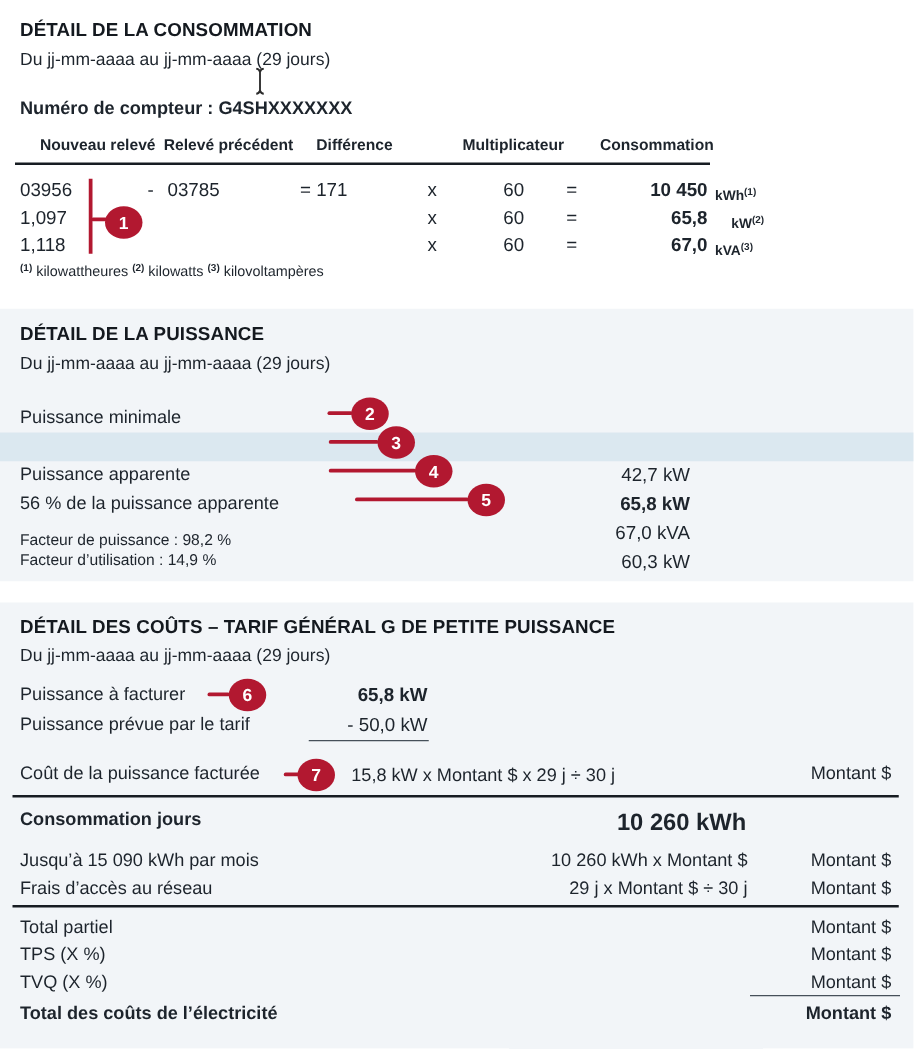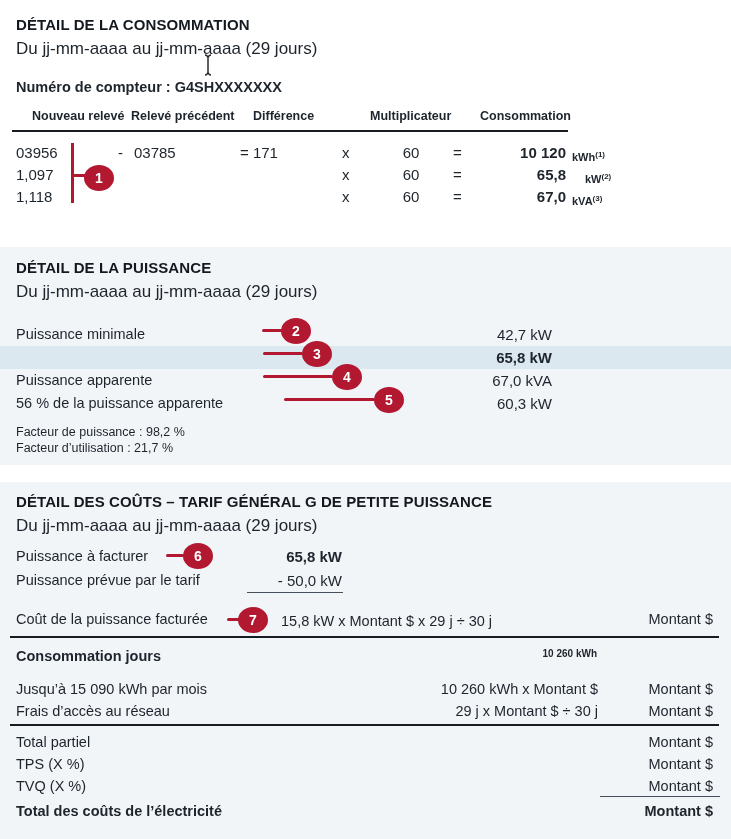--- a/index.html
+++ b/index.html
@@ -10,7 +10,7 @@
   .abs{position:absolute;}
   .sec-bg{position:absolute;left:0;width:731px;background:#f2f5f8;}
   .sec-title{font-weight:700;font-size:15px;color:#14191f;letter-spacing:.1px;white-space:nowrap;}
-  .period{font-size:17px;white-space:nowrap;}
+  .period{font-size:14px;white-space:nowrap;}
   .meter{font-weight:700;font-size:14.5px;white-space:nowrap;}
   .th{font-weight:700;font-size:12.5px;white-space:nowrap;}
   .trow{position:absolute;left:0;width:731px;height:22px;line-height:22px;font-size:15px;}

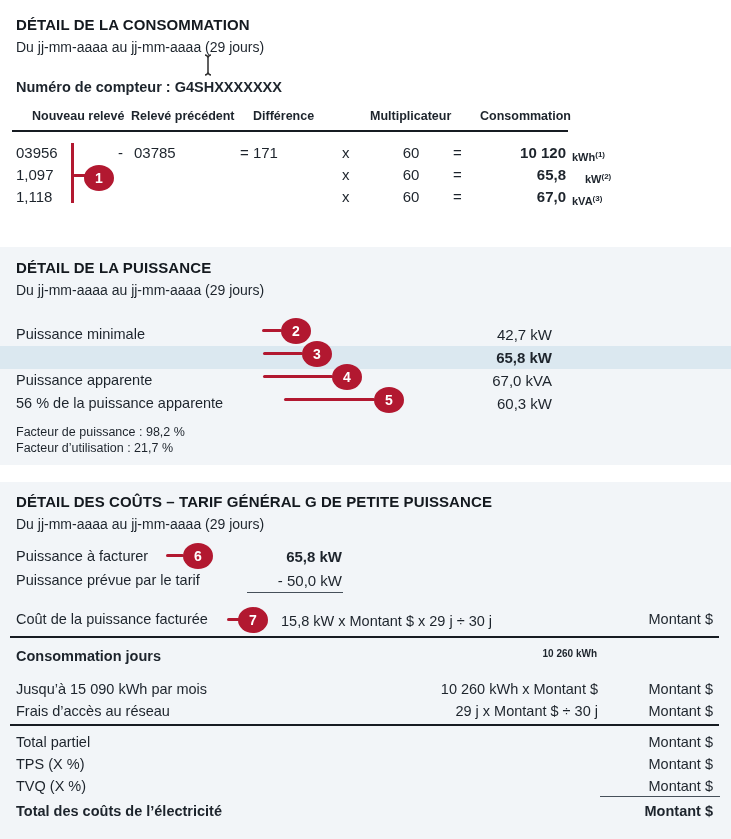--- a/index.html
+++ b/index.html
@@ -68,7 +68,7 @@
     <span class="abs num" style="left:342px;">x</span>
     <span class="abs num" style="left:395px;width:32px;text-align:center;">60</span>
     <span class="abs num" style="left:453px;">=</span>
-    <span class="abs val" style="left:456px;width:110px;text-align:right;">10 120</span>
+    <span class="abs val" style="left:456px;width:110px;text-align:right;">10 450</span>
     <span class="abs unit" style="left:572px;top:4px;"><span>kWh</span><sup>(1)</sup></span>
   </div>
   <div class="trow" style="top:164px;">

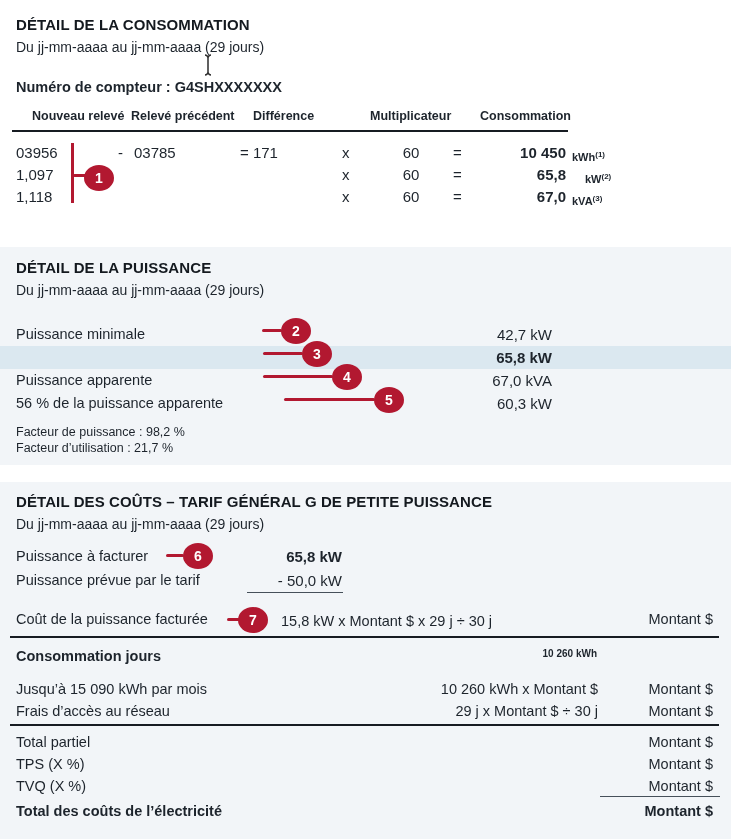--- a/index.html
+++ b/index.html
@@ -92,6 +92,11 @@
   <div class="rline" style="left:73px;top:174px;width:14px;"></div>
   <div class="callout" style="left:84px;top:165px;">1</div>
 
+  <div class="abs fn" style="left:16px;top:212px;">
+    <sup>(1)</sup> <span>kilowattheures</span>
+    <sup>(2)</sup> <span>kilowatts</span>
+    <sup>(3)</sup> <span>kilovoltampères</span>
+  </div>
 
   <div class="sec-bg" style="top:247px;height:218px;"></div>
 

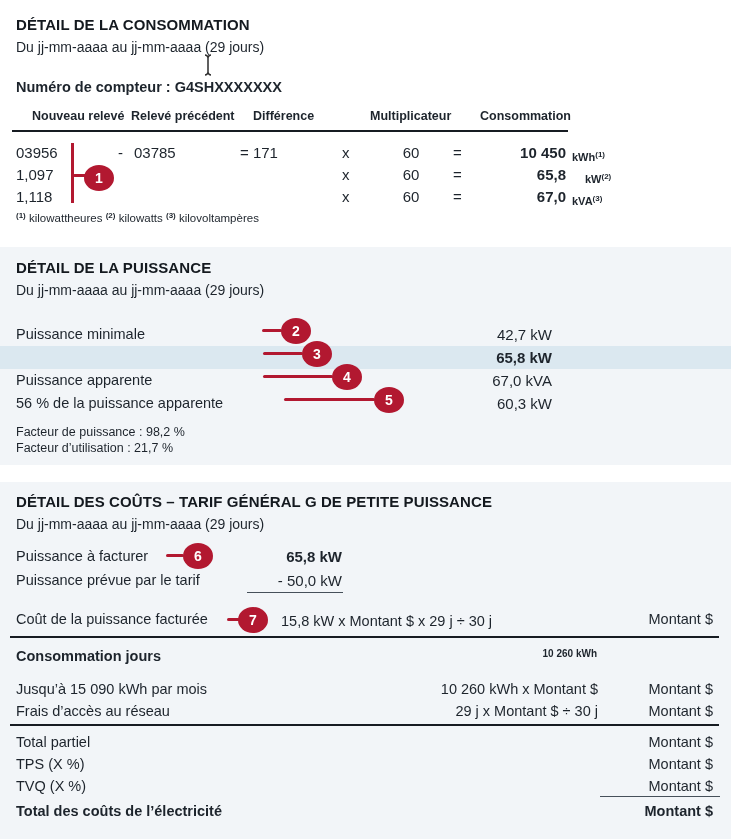--- a/index.html
+++ b/index.html
@@ -18,7 +18,7 @@
   .lbl{position:absolute;left:16px;font-size:14.5px;white-space:nowrap;}
   .num{font-size:15px;}
   .val{font-weight:700;font-size:15px;}
-  .pval{position:absolute;right:179px;font-size:15px;white-space:nowrap;}
+  .pval{position:absolute;right:179px;font-size:15px;white-space:nowrap;margin-top:46px;}
   .unit{font-weight:700;font-size:11px;white-space:nowrap;}
   .unit sup,.fn sup{font-size:8px;font-weight:700;vertical-align:baseline;position:relative;top:-4px;}
   .fn{font-size:11.5px;white-space:nowrap;}

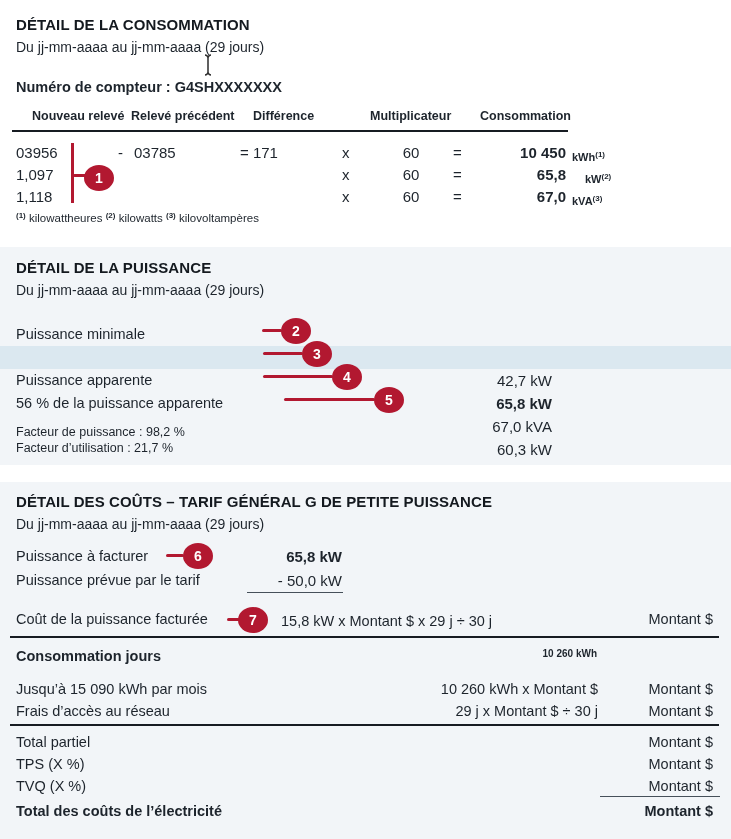--- a/index.html
+++ b/index.html
@@ -129,7 +129,7 @@
   <div class="callout" style="left:374px;top:387px;">5</div>
 
   <div class="abs small" style="left:16px;top:425px;">Facteur de puissance : 98,2 %</div>
-  <div class="abs small" style="left:16px;top:441px;">Facteur d’utilisation  : 21,7 %</div>
+  <div class="abs small" style="left:16px;top:441px;">Facteur d’utilisation  : 14,9 %</div>
 
   <div class="sec-bg" style="top:482px;height:357px;"></div>
 

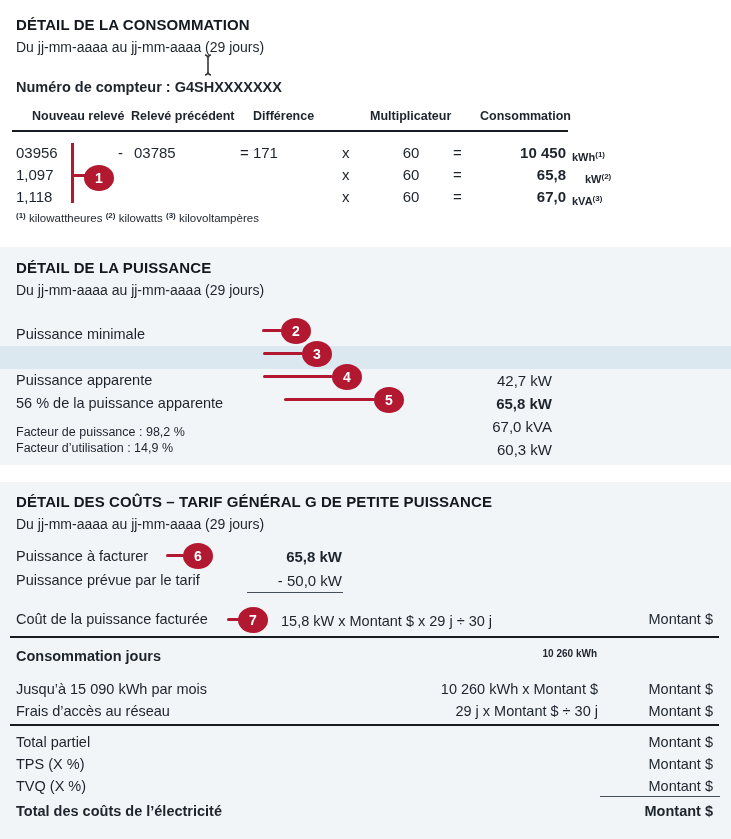--- a/index.html
+++ b/index.html
@@ -154,7 +154,7 @@
   <div class="rule" style="left:10px;top:636px;width:709px;"></div>
 
   <div class="abs lbl bold" style="top:648px;">Consommation jours</div>
-  <div class="abs bold" style="right:134px;top:648px;font-size:10px;white-space:nowrap;">10 260 kWh</div>
+  <div class="abs bold" style="right:134px;top:648px;font-size:19px;white-space:nowrap;">10 260 kWh</div>
 
   <div class="abs lbl" style="top:681px;text-align:right;">Jusqu’à 15 090 kWh par mois</div>
   <div class="formula-r" style="top:681px;">10 260 kWh x Montant $</div>

